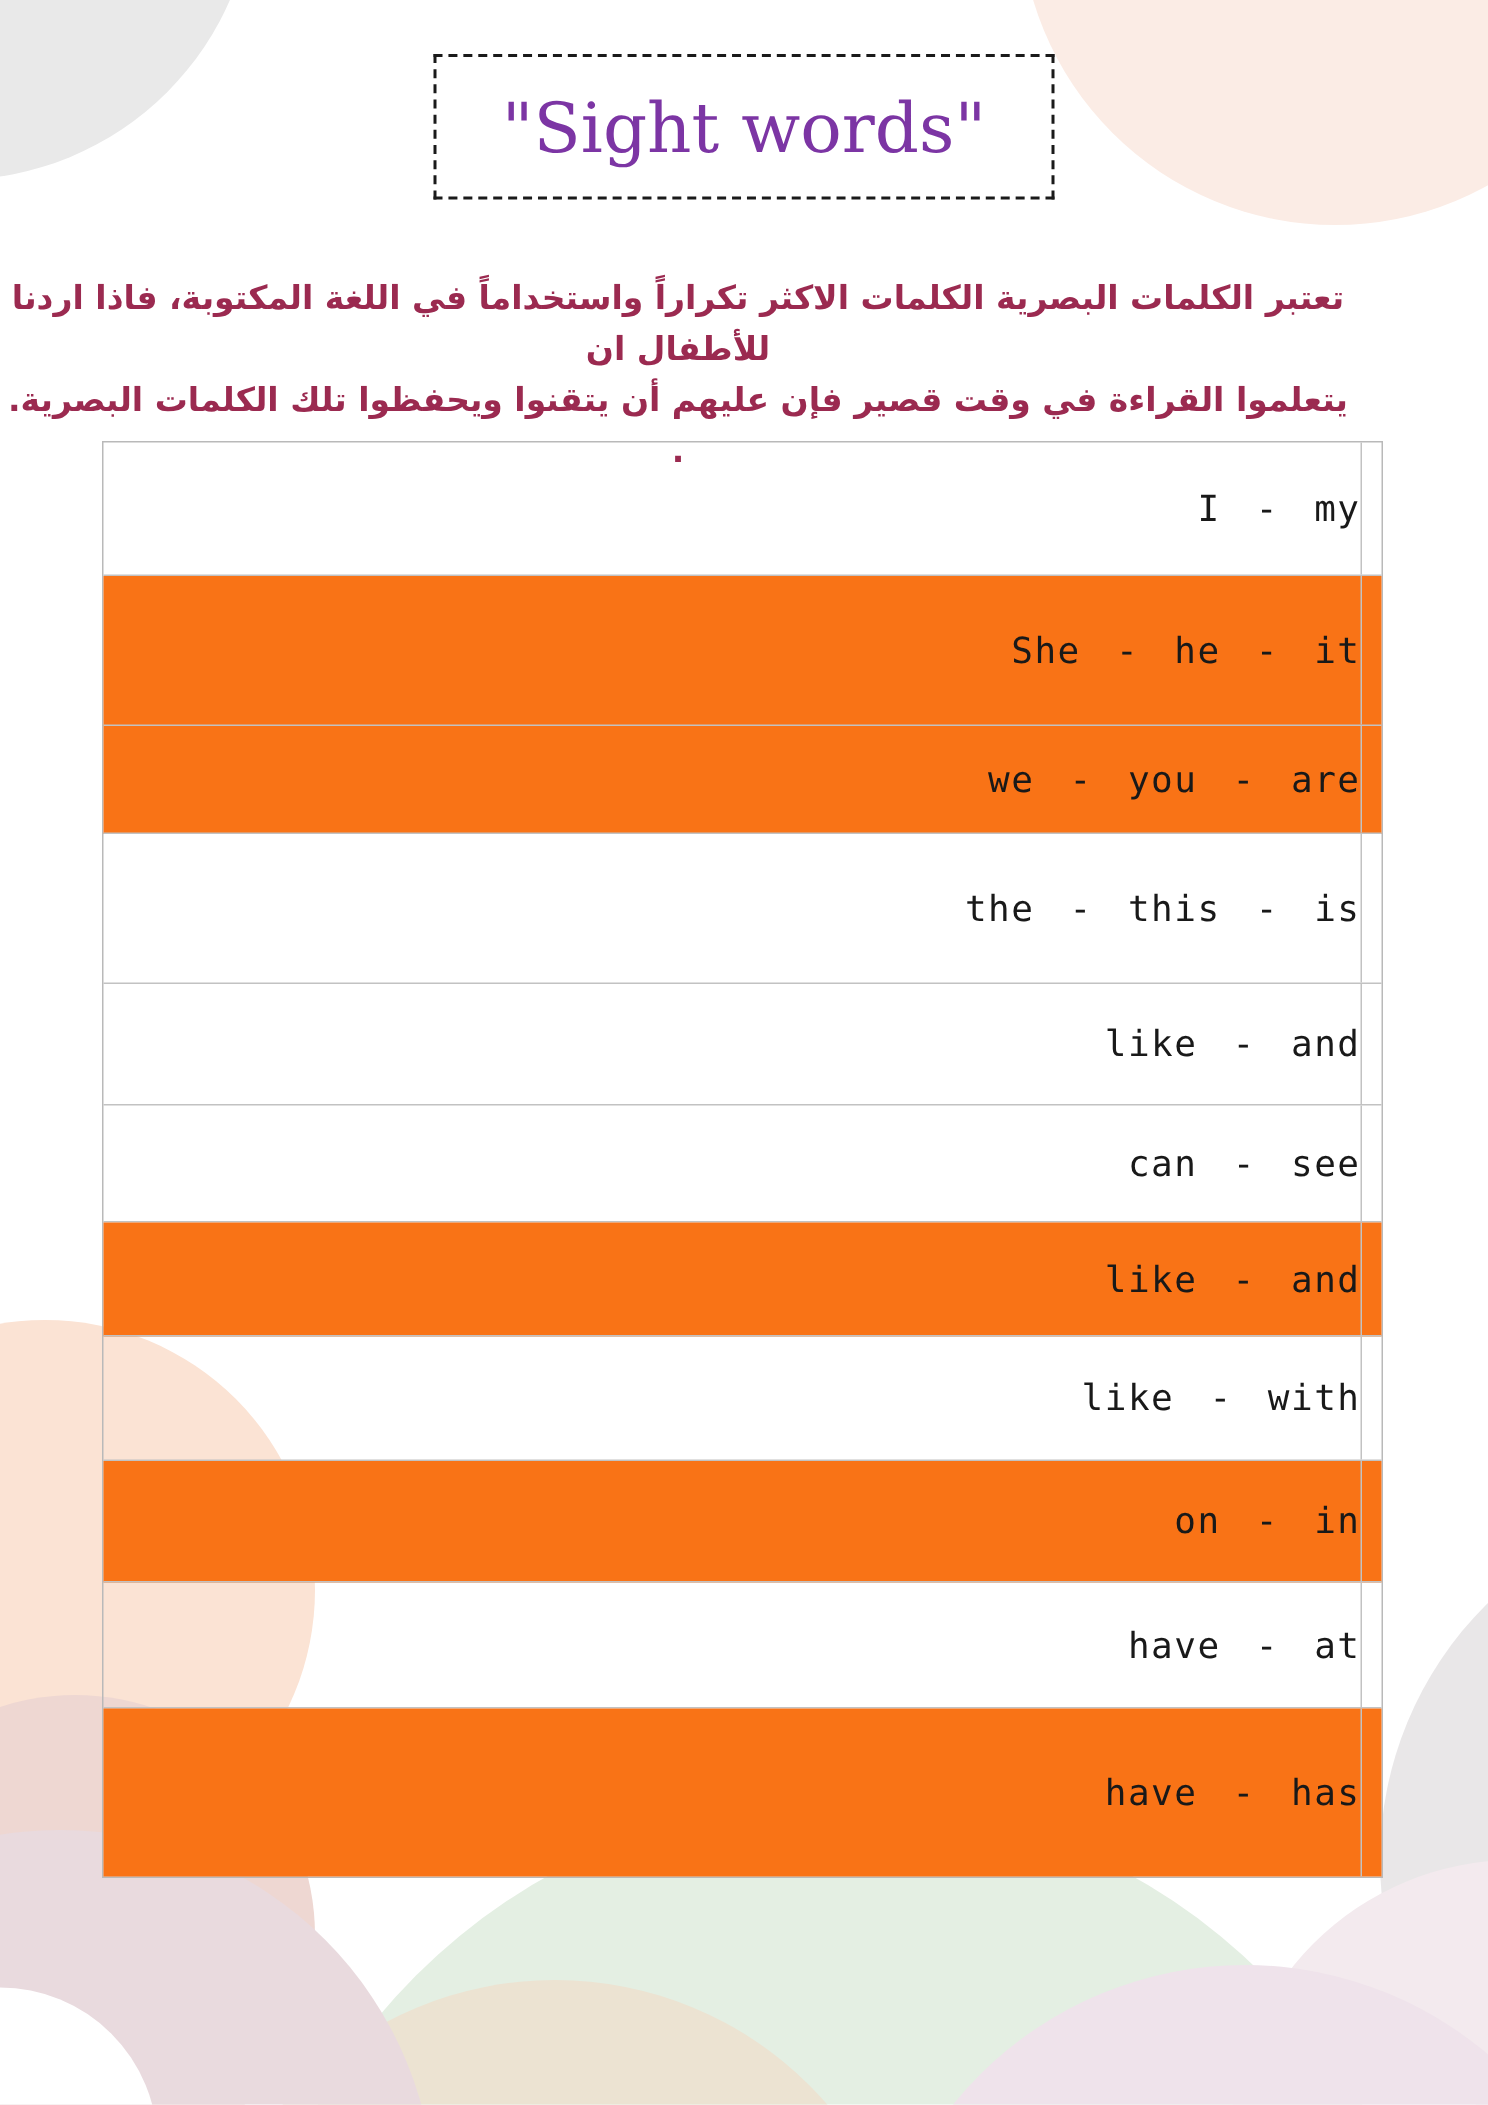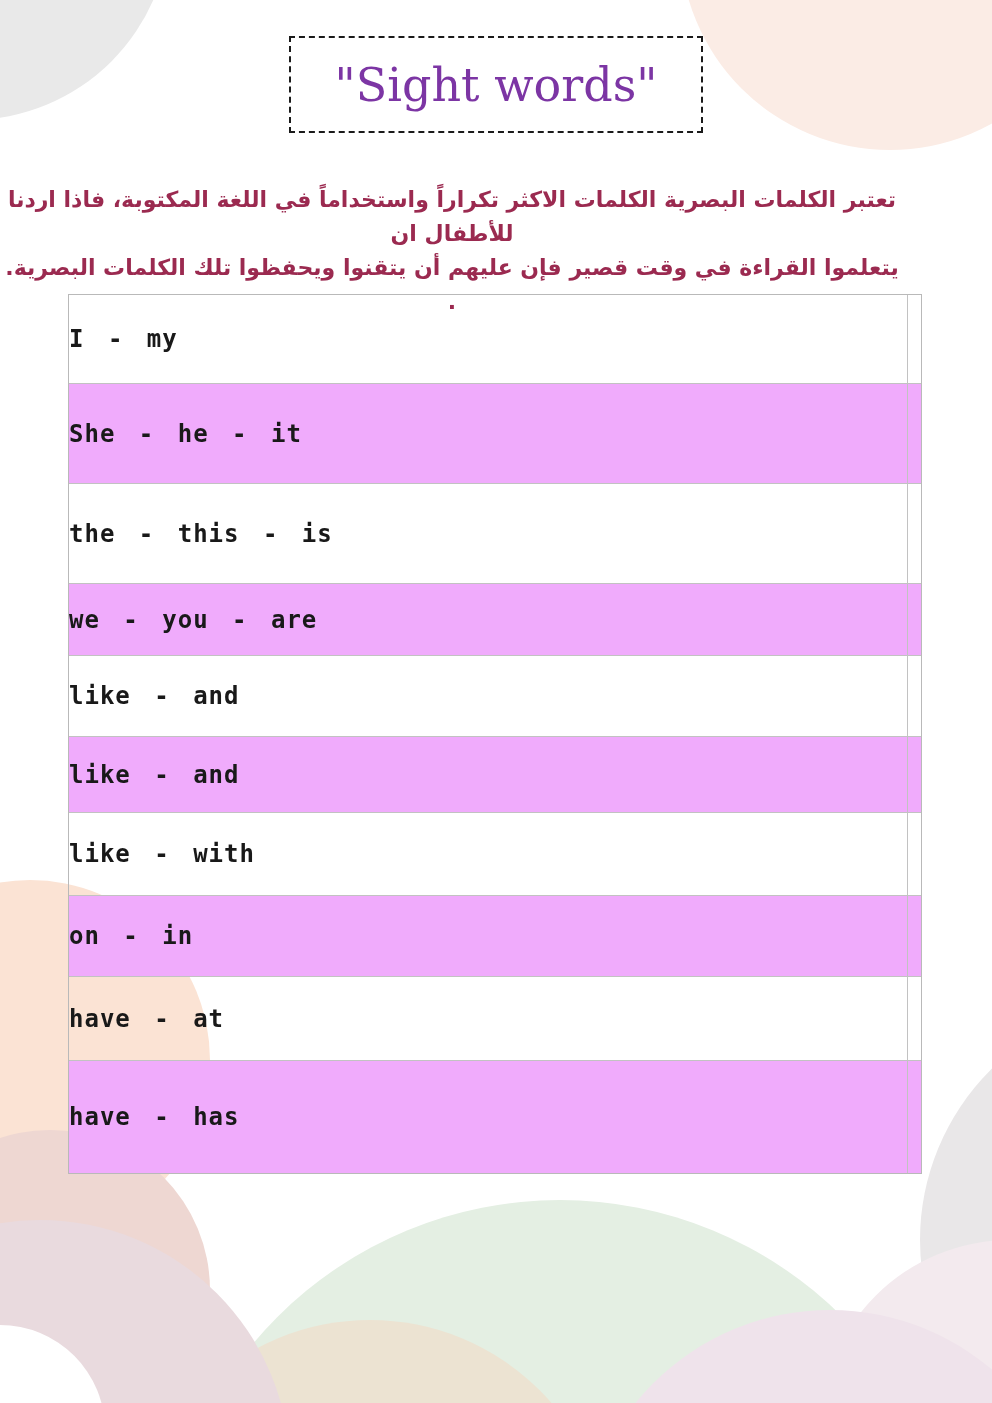--- a/index.html
+++ b/index.html
@@ -76,7 +76,7 @@
   .t-row.alt { background: #f0abfc; }
   .t-main {
     flex: 1 1 auto;
-    display: flex; align-items: center; justify-content: flex-start; font-weight: bold;
+    display: flex; align-items: center; justify-content: flex-end;
   }
   .t-side {
     flex: 0 0 14px;

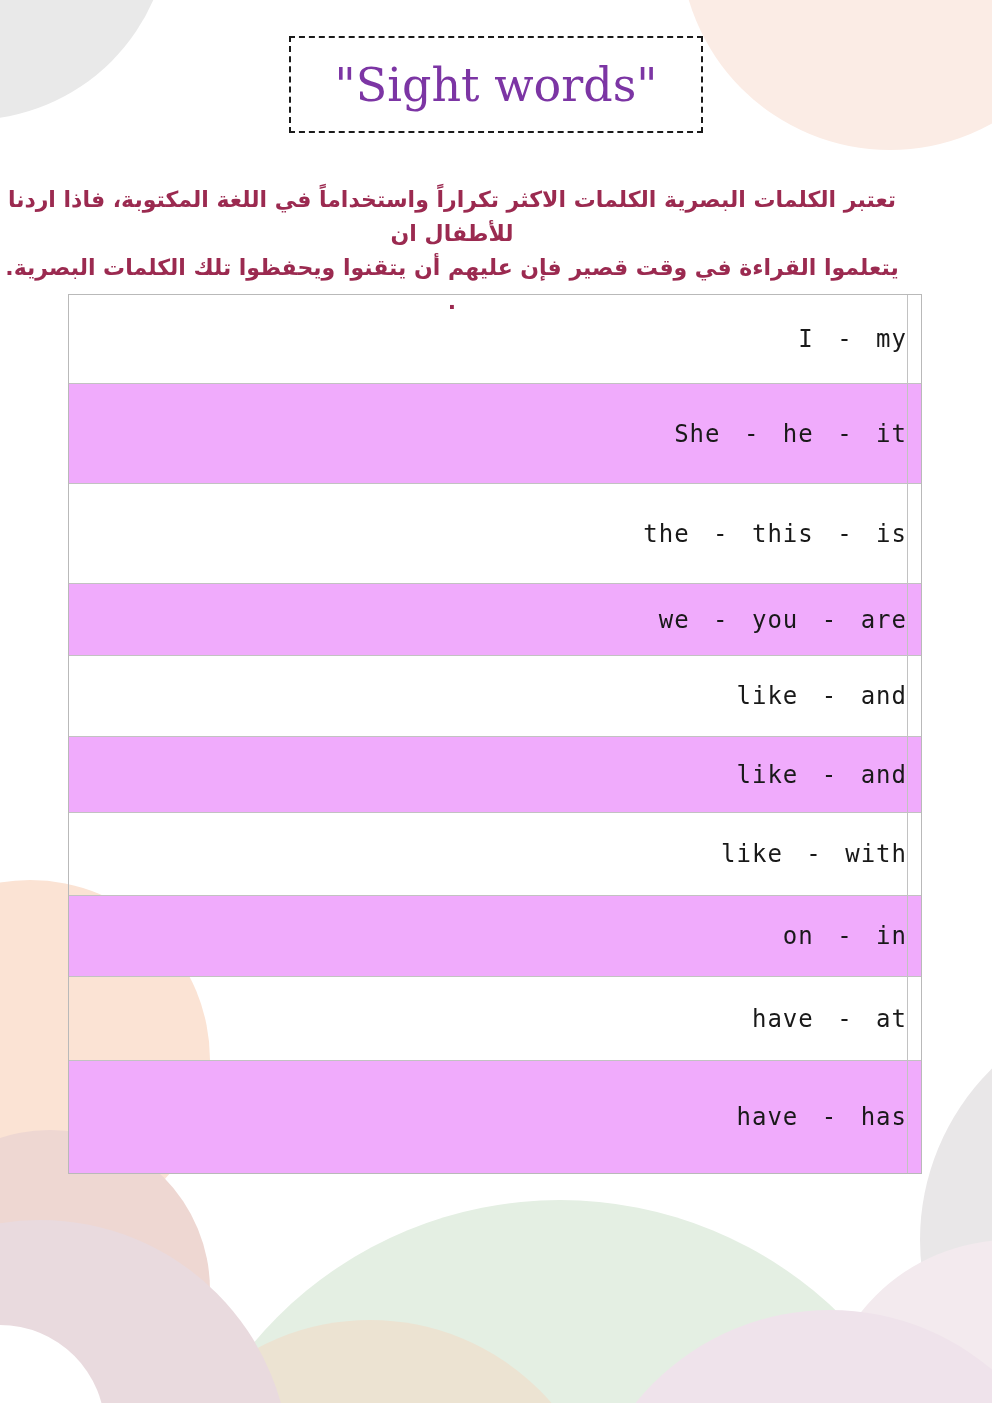--- a/index.html
+++ b/index.html
@@ -73,7 +73,7 @@
     border-bottom: 1px solid #c2c2c2;
   }
   .t-row:last-child { border-bottom: none; }
-  .t-row.alt { background: #f0abfc; }
+  .t-row.alt { background: #f97316; }
   .t-main {
     flex: 1 1 auto;
     display: flex; align-items: center; justify-content: flex-end;

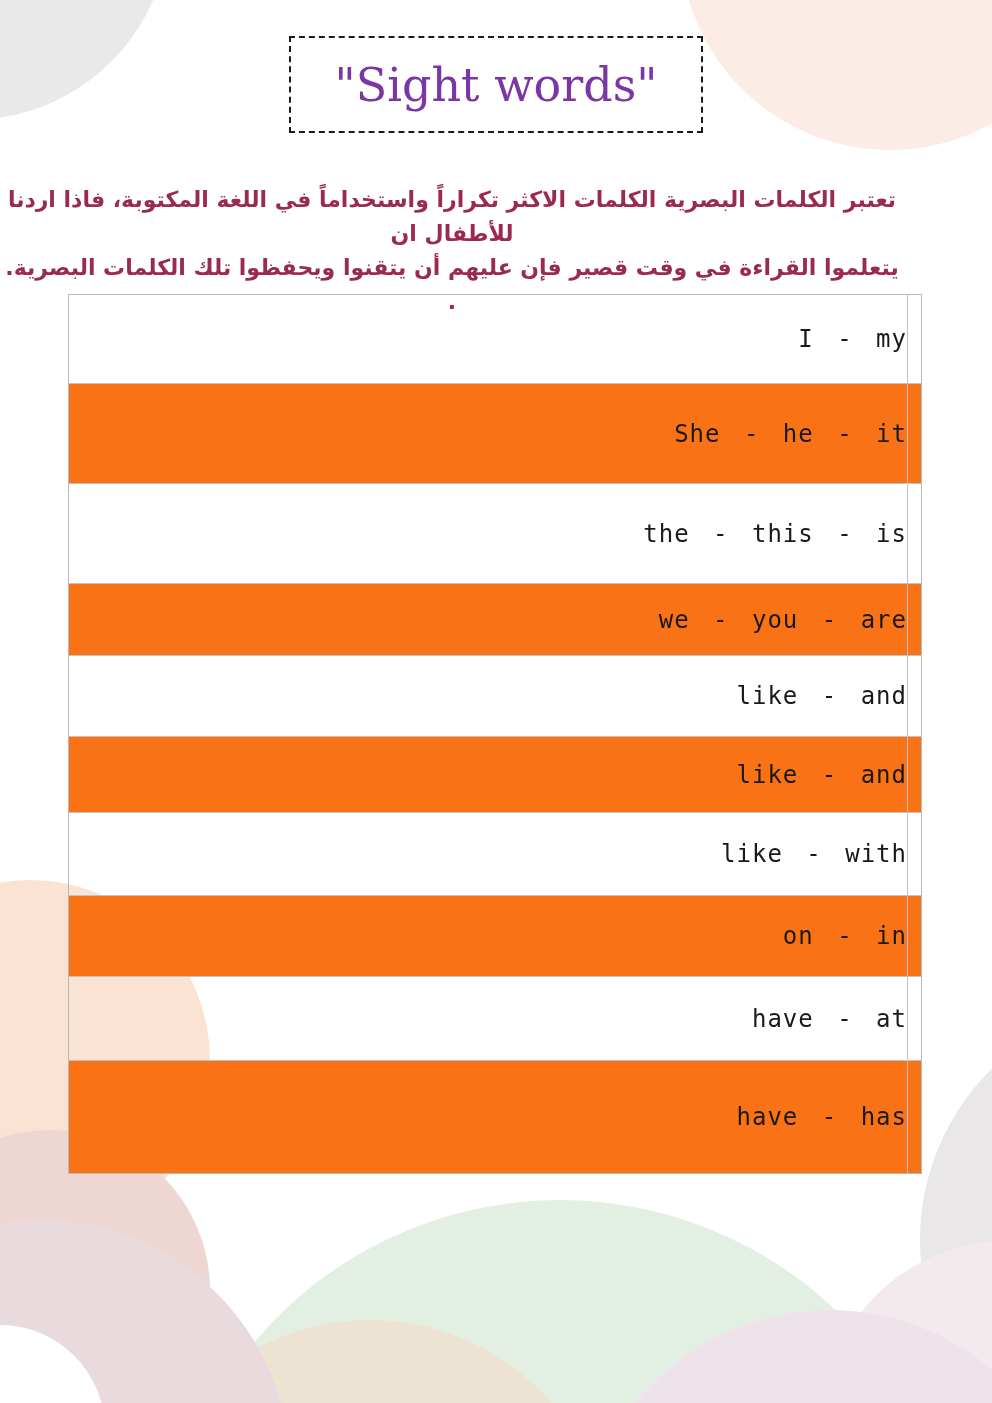--- a/index.html
+++ b/index.html
@@ -132,15 +132,15 @@
         </div>
       <div class="t-side"></div>
     </div>
+    <div class="t-row alt" style="height:72px">
+      <div class="t-main">
+          <span class="word-pair">we - you - are</span>
+        </div>
+      <div class="t-side"></div>
+    </div>
     <div class="t-row" style="height:100px">
       <div class="t-main">
           <span class="word-pair">the - this - is</span>
-        </div>
-      <div class="t-side"></div>
-    </div>
-    <div class="t-row alt" style="height:72px">
-      <div class="t-main">
-          <span class="word-pair">we - you - are</span>
         </div>
       <div class="t-side"></div>
     </div>

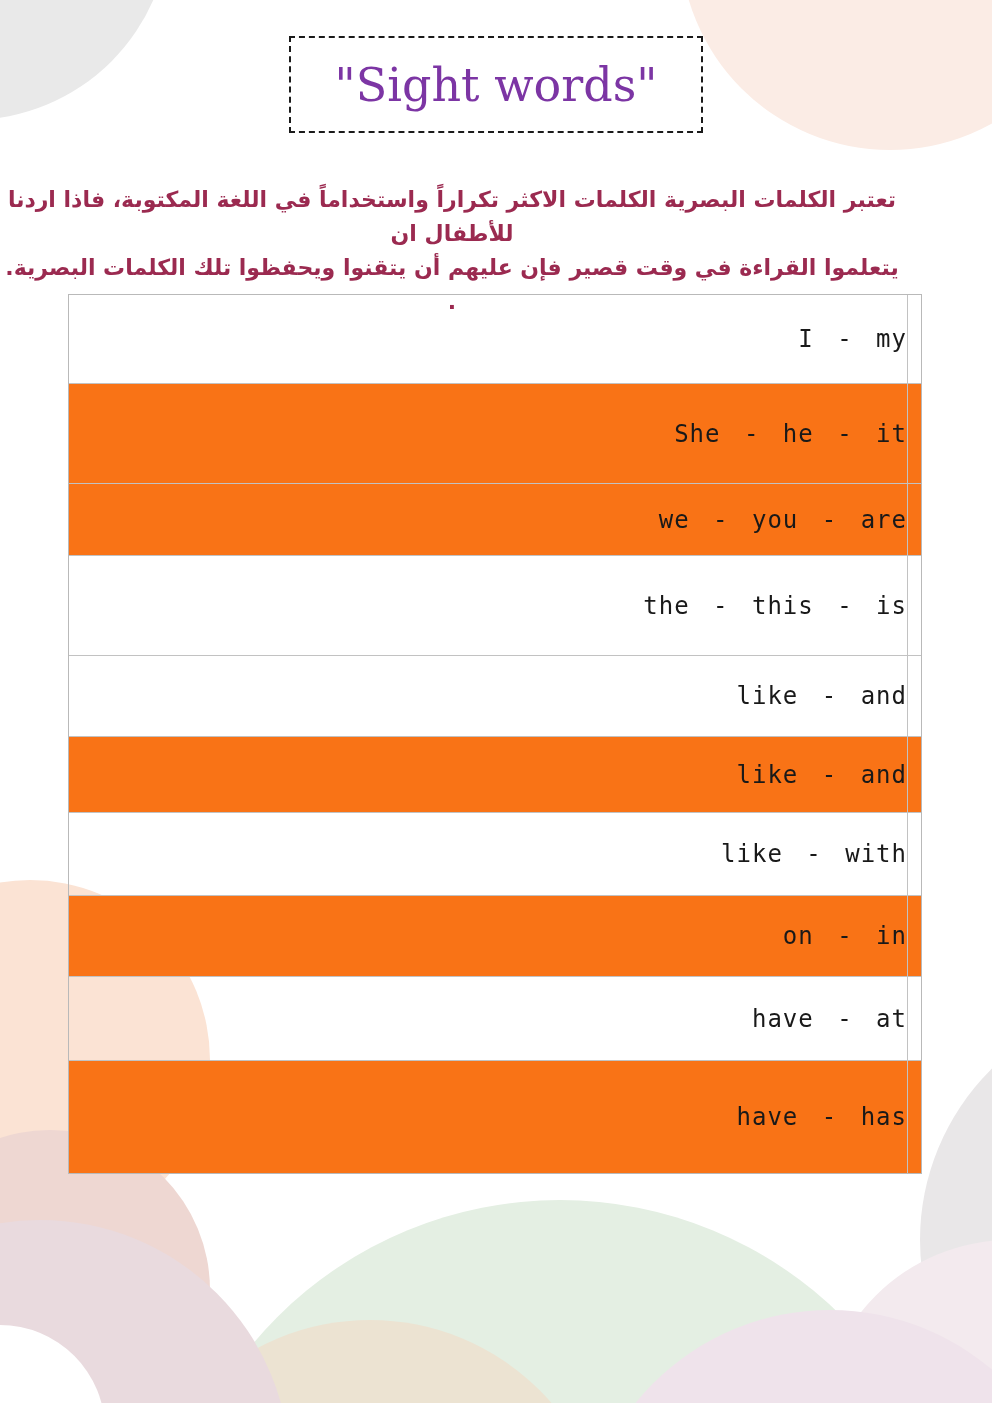--- a/index.html
+++ b/index.html
@@ -150,6 +150,12 @@
         </div>
       <div class="t-side"></div>
     </div>
+    <div class="t-row" style="height:78px">
+      <div class="t-main">
+          <span class="word-pair">can - see</span>
+        </div>
+      <div class="t-side"></div>
+    </div>
     <div class="t-row alt" style="height:76px">
       <div class="t-main">
           <span class="word-pair">like - and</span>

